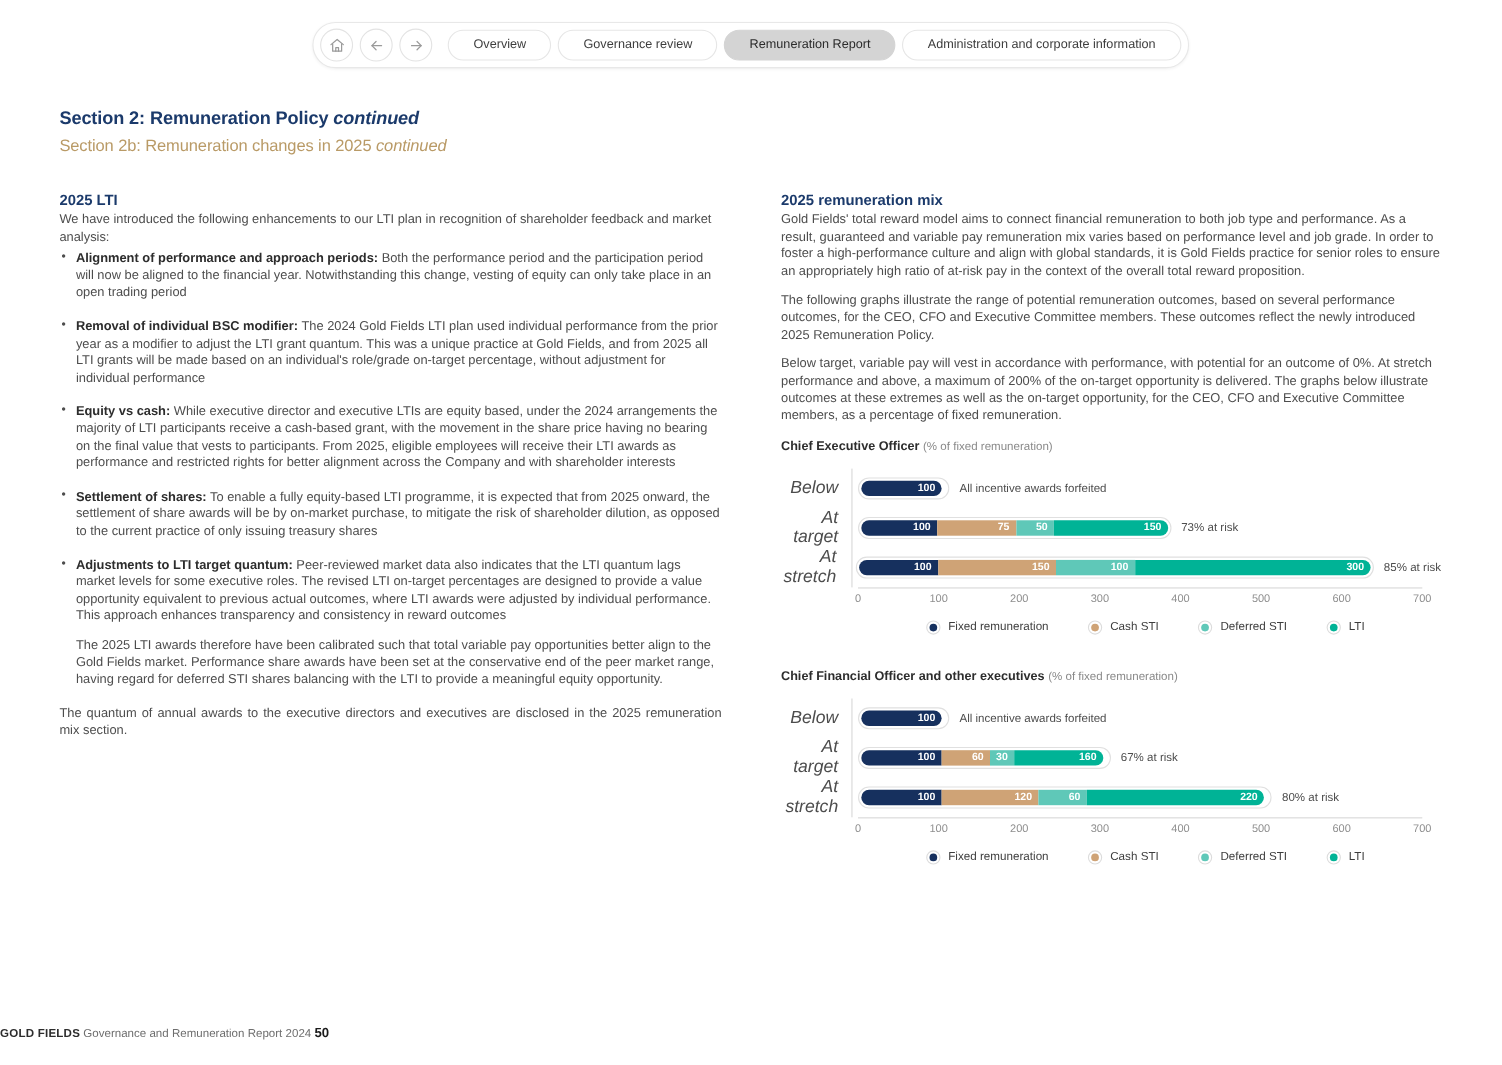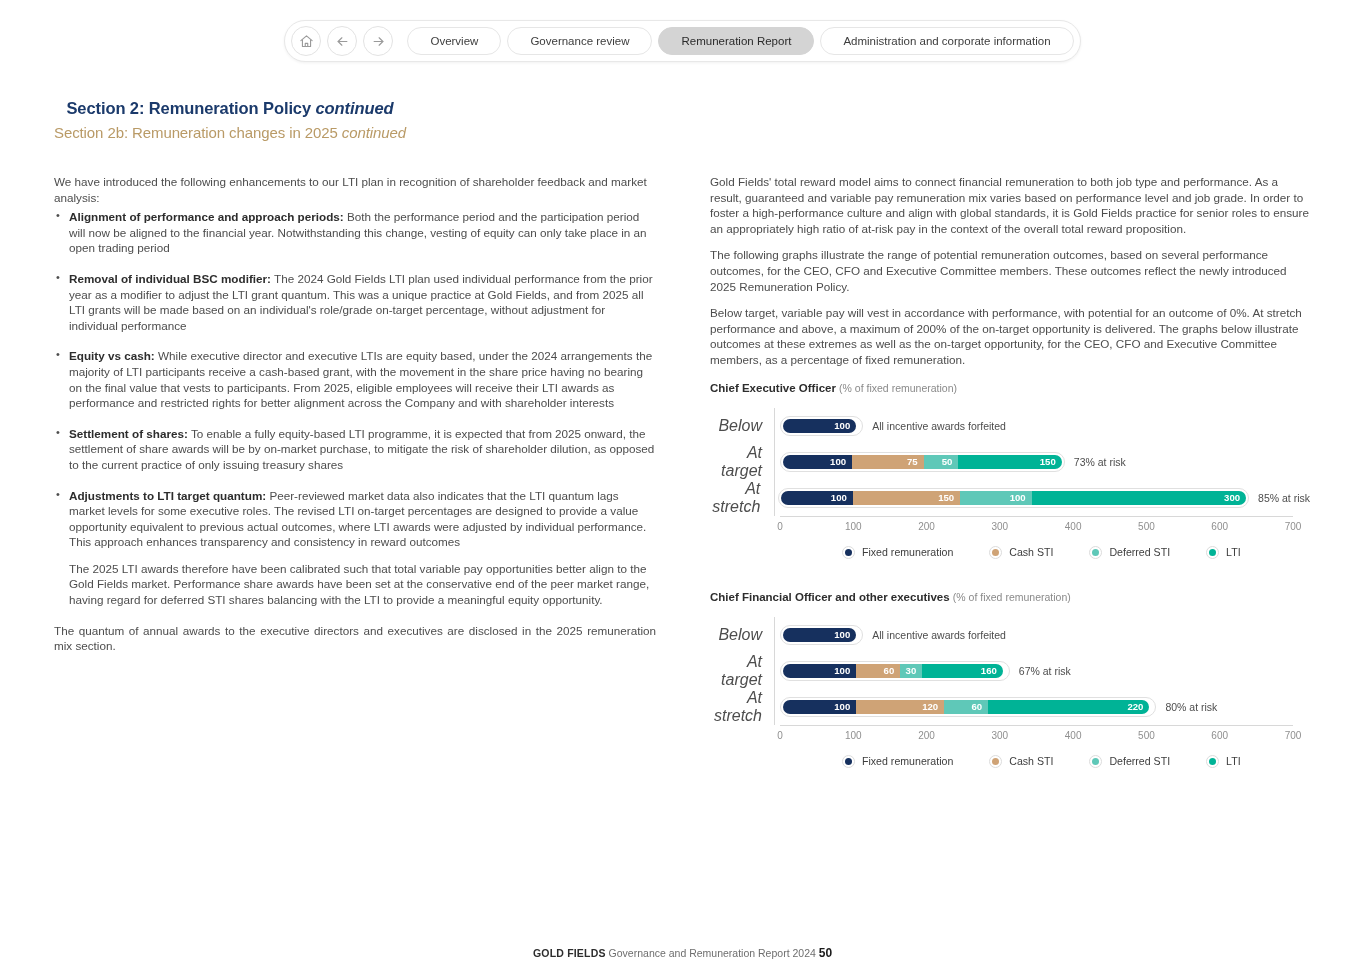--- a/index.html
+++ b/index.html
@@ -53,7 +53,6 @@
   .h1 {
     font-size: 16.5px; font-weight: bold; color: #1b3a6b;
     letter-spacing: -0.1px;
-    text-align: center;
   }
   .h1 em { font-weight: bold; font-style: italic; }
   .h2 {

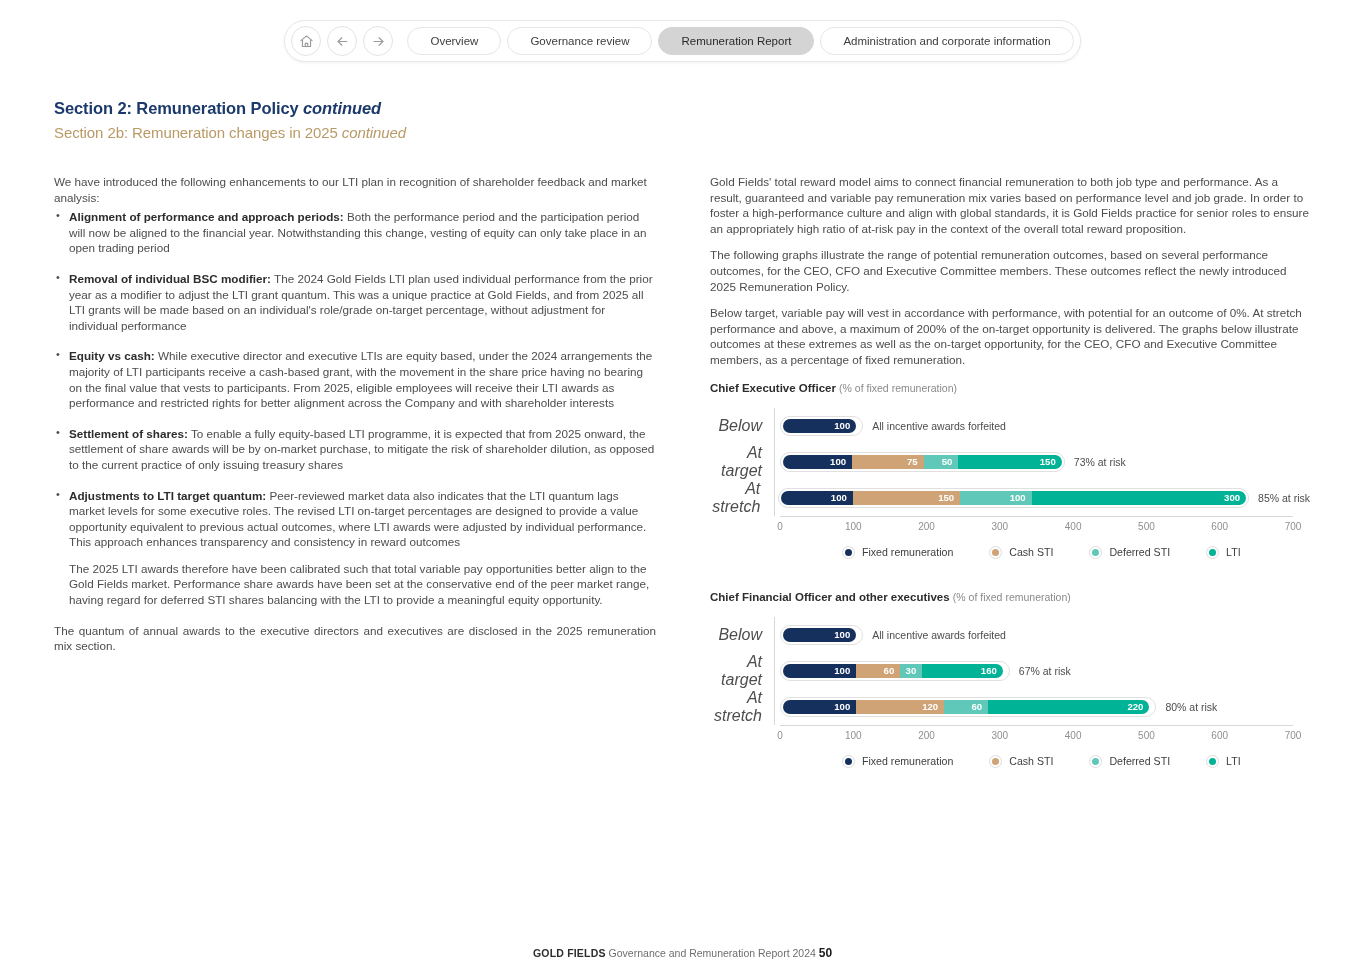--- a/index.html
+++ b/index.html
@@ -221,6 +221,7 @@
 </div>
 
 <div class="col-left">
+  <div class="sec-title">2025 LTI</div>
   <p class="body tight" style="margin-bottom:4px">We have introduced the following enhancements to our LTI plan in recognition of shareholder feedback and market analysis:</p>
   <ul class="bullets">
     <li><b>Alignment of performance and approach periods:</b><span> Both the performance period and the participation period will now be aligned to the financial year. Notwithstanding this change, vesting of equity can only take place in an open trading period</span></li>

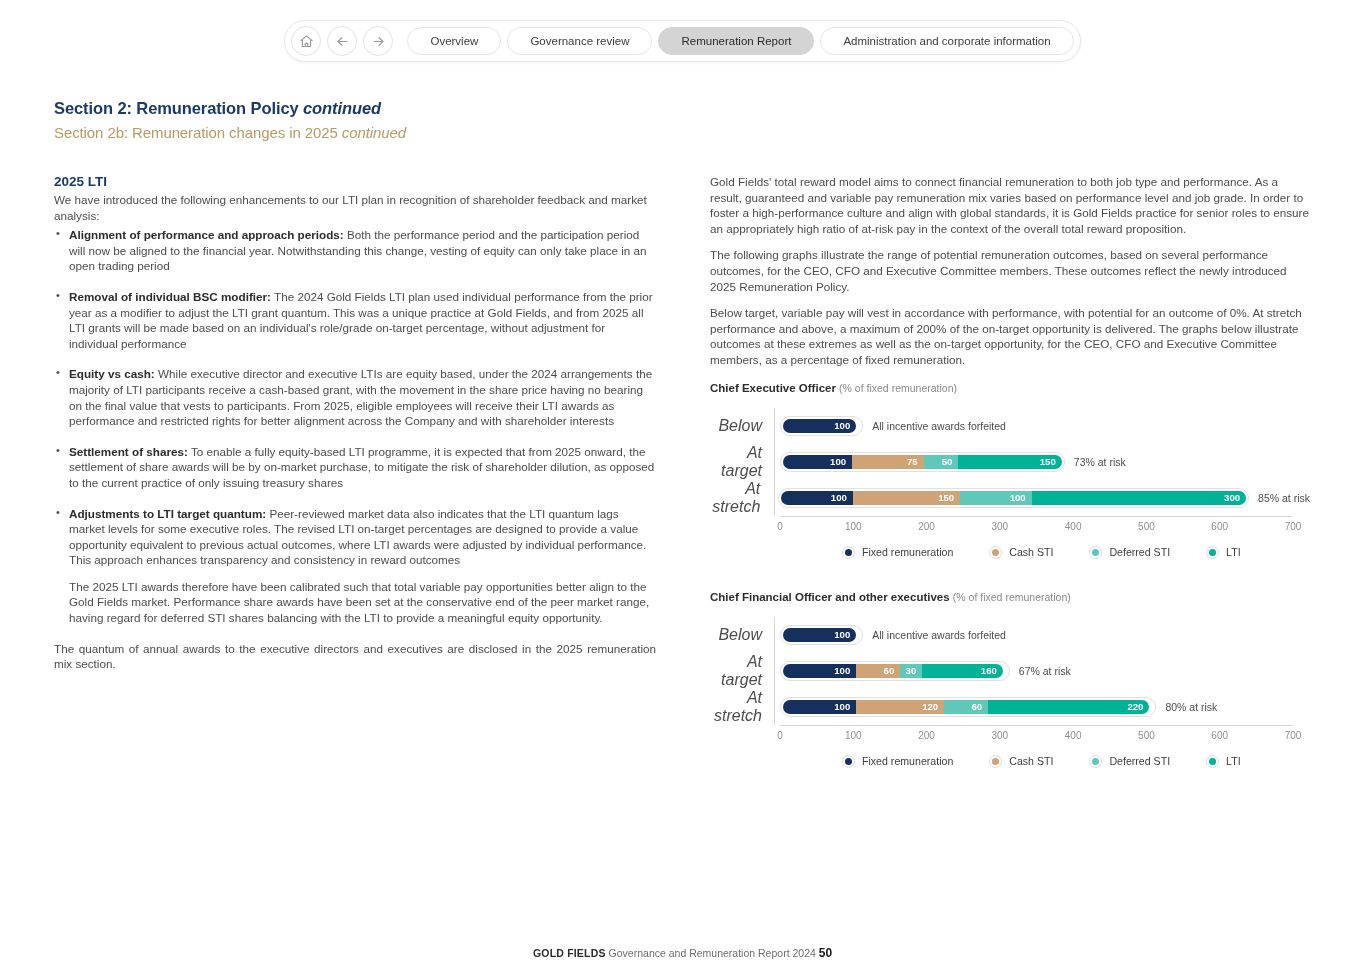--- a/index.html
+++ b/index.html
@@ -235,6 +235,7 @@
 </div>
 
 <div class="col-right">
+  <div class="sec-title">2025 remuneration mix</div>
   <p class="body">Gold Fields' total reward model aims to connect financial remuneration to both job type and performance. As a result, guaranteed and variable pay remuneration mix varies based on performance level and job grade. In order to foster a high-performance culture and align with global standards, it is Gold Fields practice for senior roles to ensure an appropriately high ratio of at-risk pay in the context of the overall total reward proposition.</p>
   <p class="body">The following graphs illustrate the range of potential remuneration outcomes, based on several performance outcomes, for the CEO, CFO and Executive Committee members. These outcomes reflect the newly introduced 2025 Remuneration Policy.</p>
   <p class="body" style="margin-bottom:14px">Below target, variable pay will vest in accordance with performance, with potential for an outcome of 0%. At stretch performance and above, a maximum of 200% of the on-target opportunity is delivered. The graphs below illustrate outcomes at these extremes as well as the on-target opportunity, for the CEO, CFO and Executive Committee members, as a percentage of fixed remuneration.</p>

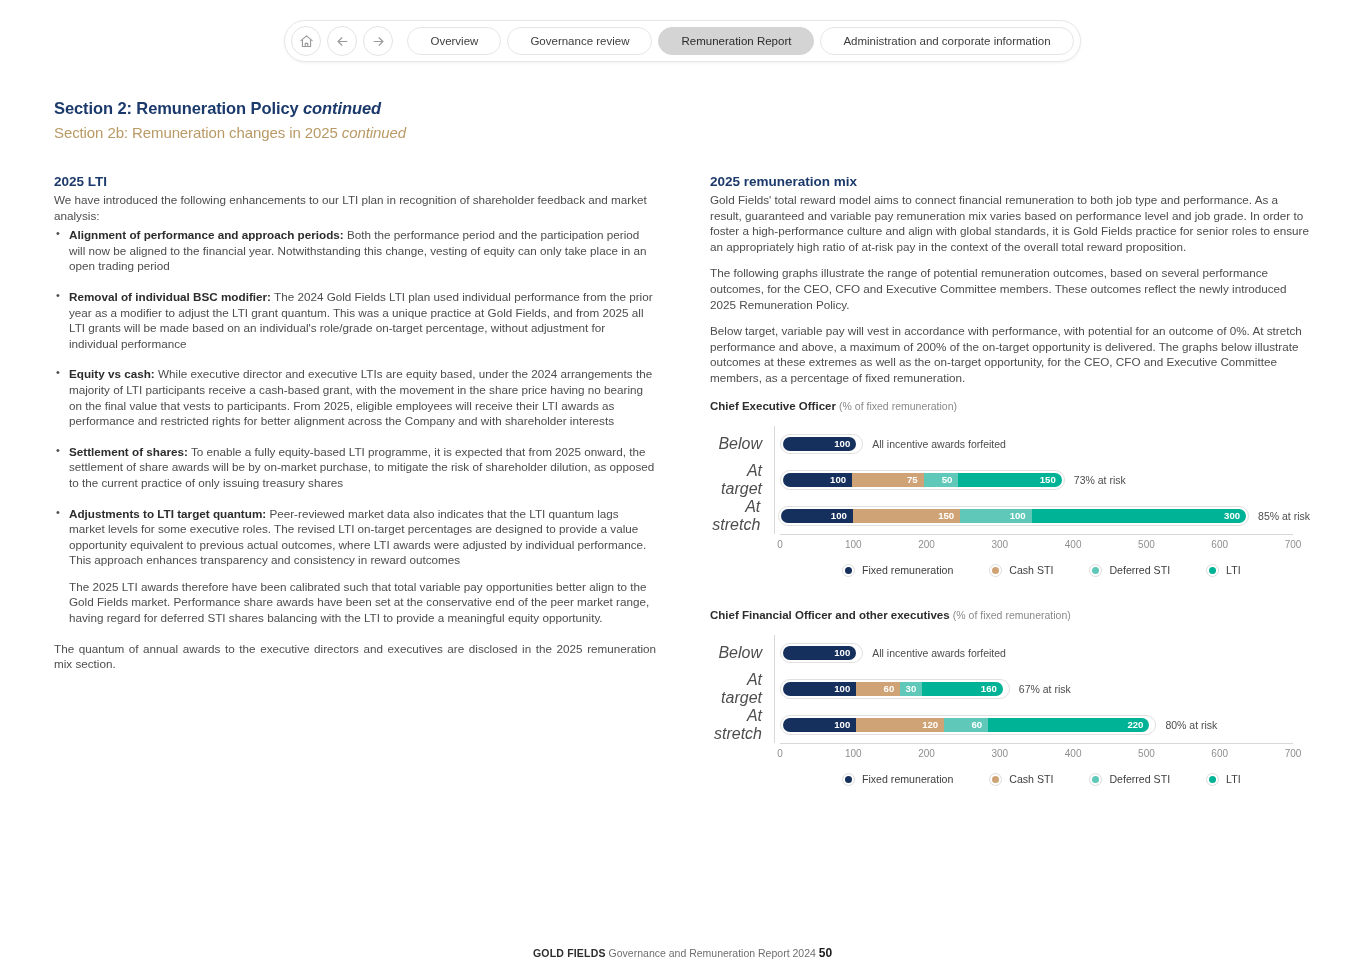--- a/index.html
+++ b/index.html
@@ -174,8 +174,8 @@
 
   
   .footer {
-    position: absolute; bottom: 8px; left: 0; width: 100%;
-    text-align: center; font-size: 10.5px; color: #6e6e6e;
+    position: absolute; bottom: 22px; left: 0; width: 100%;
+    font-size: 10.5px; color: #6e6e6e;
   }
   .footer b.brand { color: #2d2d2d; font-weight: bold; letter-spacing: 0.2px; }
   .footer b.page { color: #1b1b1b; font-weight: bold; font-size: 12px; }

